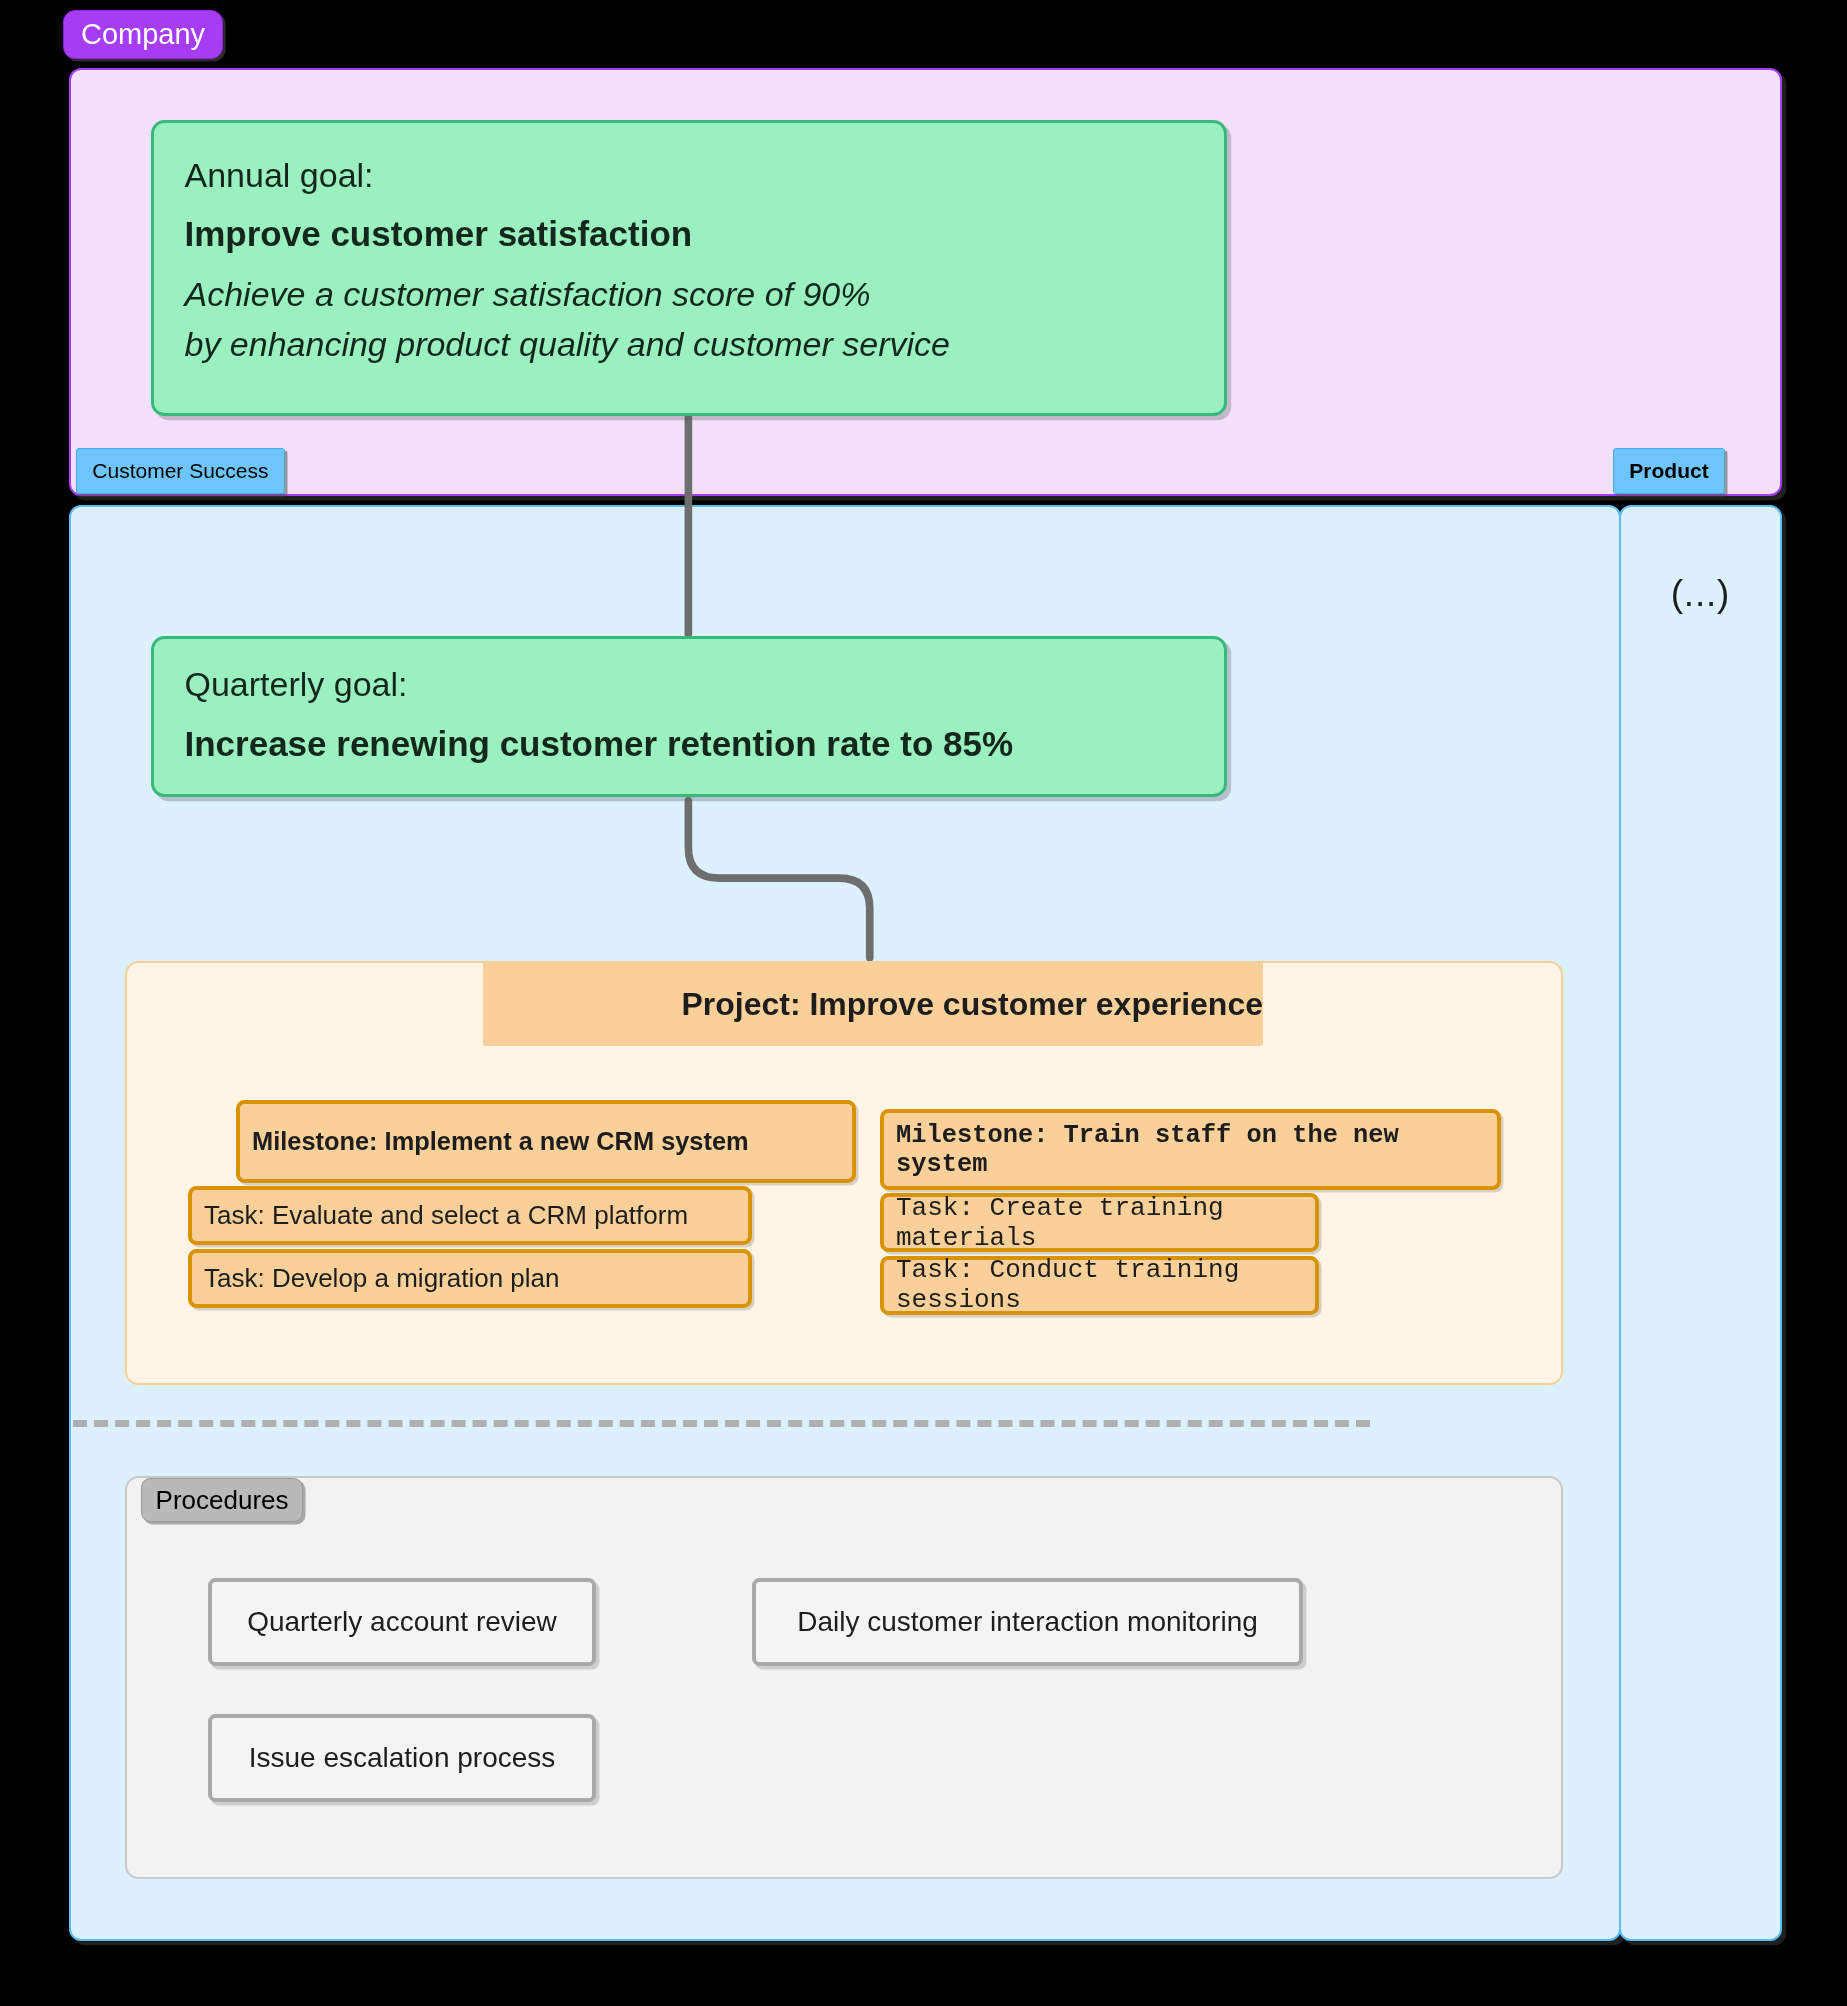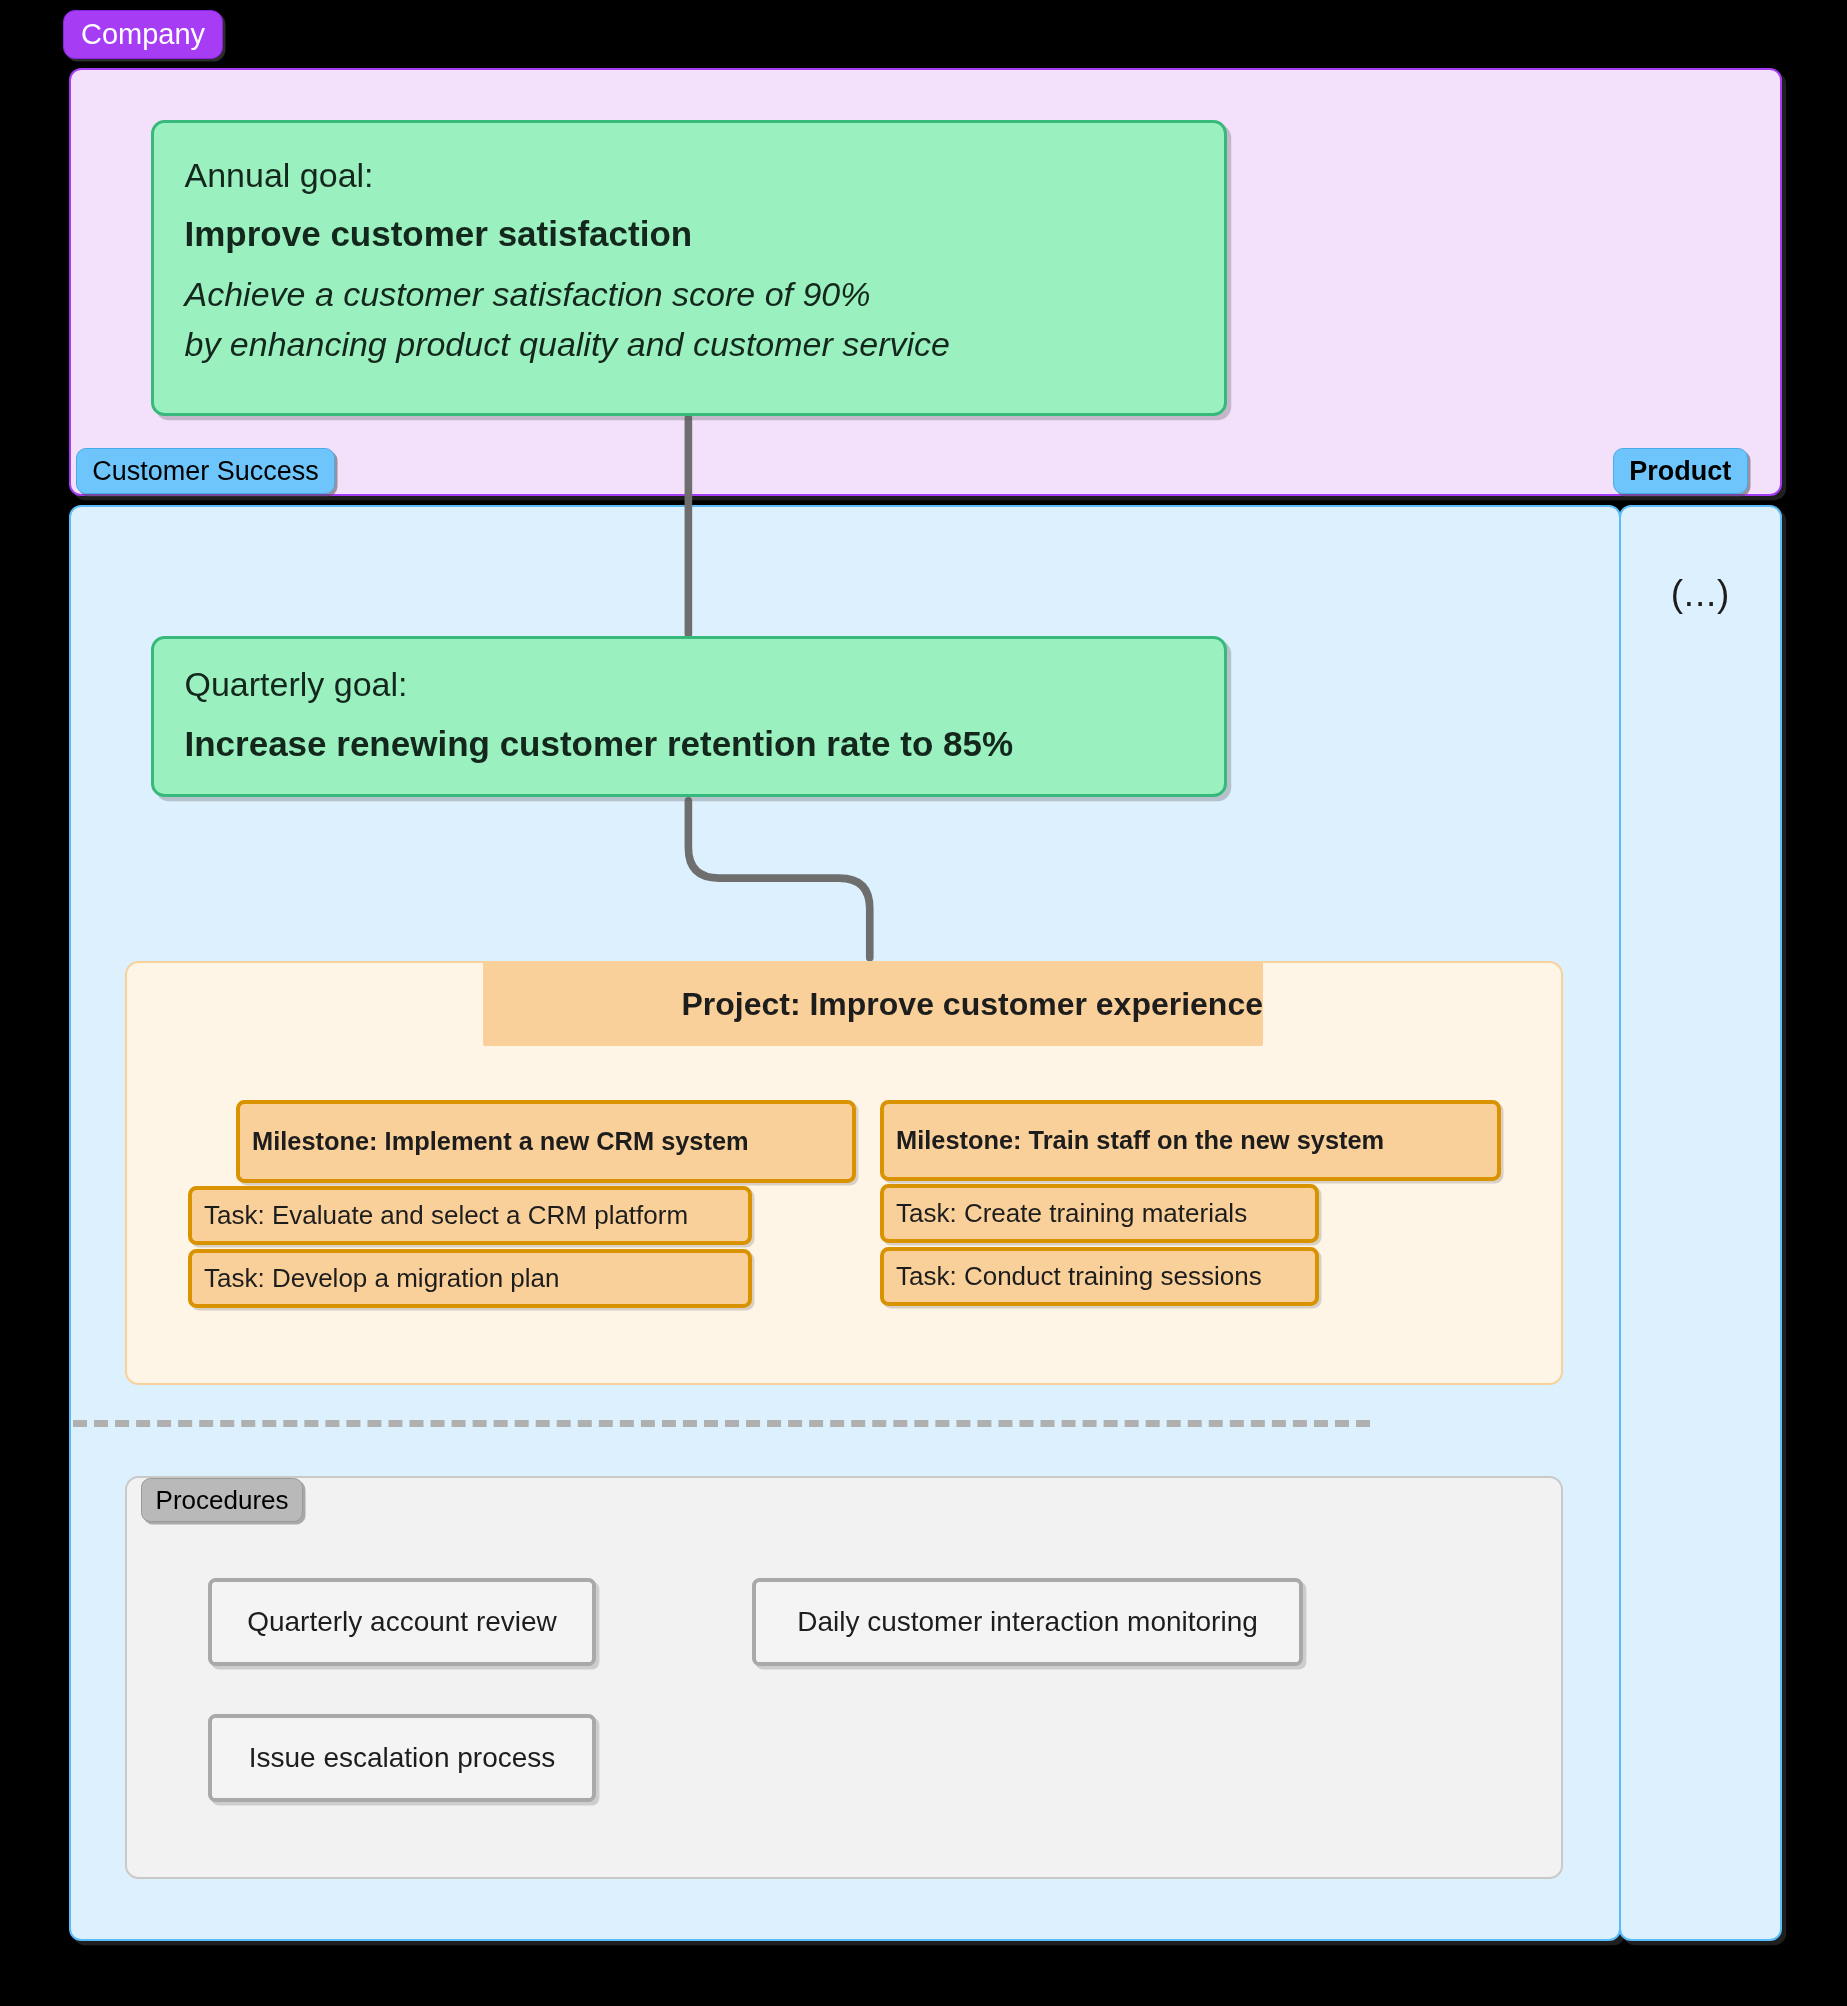--- a/index.html
+++ b/index.html
@@ -48,9 +48,9 @@
     padding: 0 15.3px;
     background: #6ec5fb;
     color: #000000;
-    font-size: 27px;
+    font-size: 21px;
     border: 0.8px solid #4aabe8;
-    border-radius: 10px;
+    border-radius: 3px;
   }
   .badge-customer-success { left: 76px; top: 448px; }
   .badge-product { left: 1613px; top: 448px; font-weight: bold; }

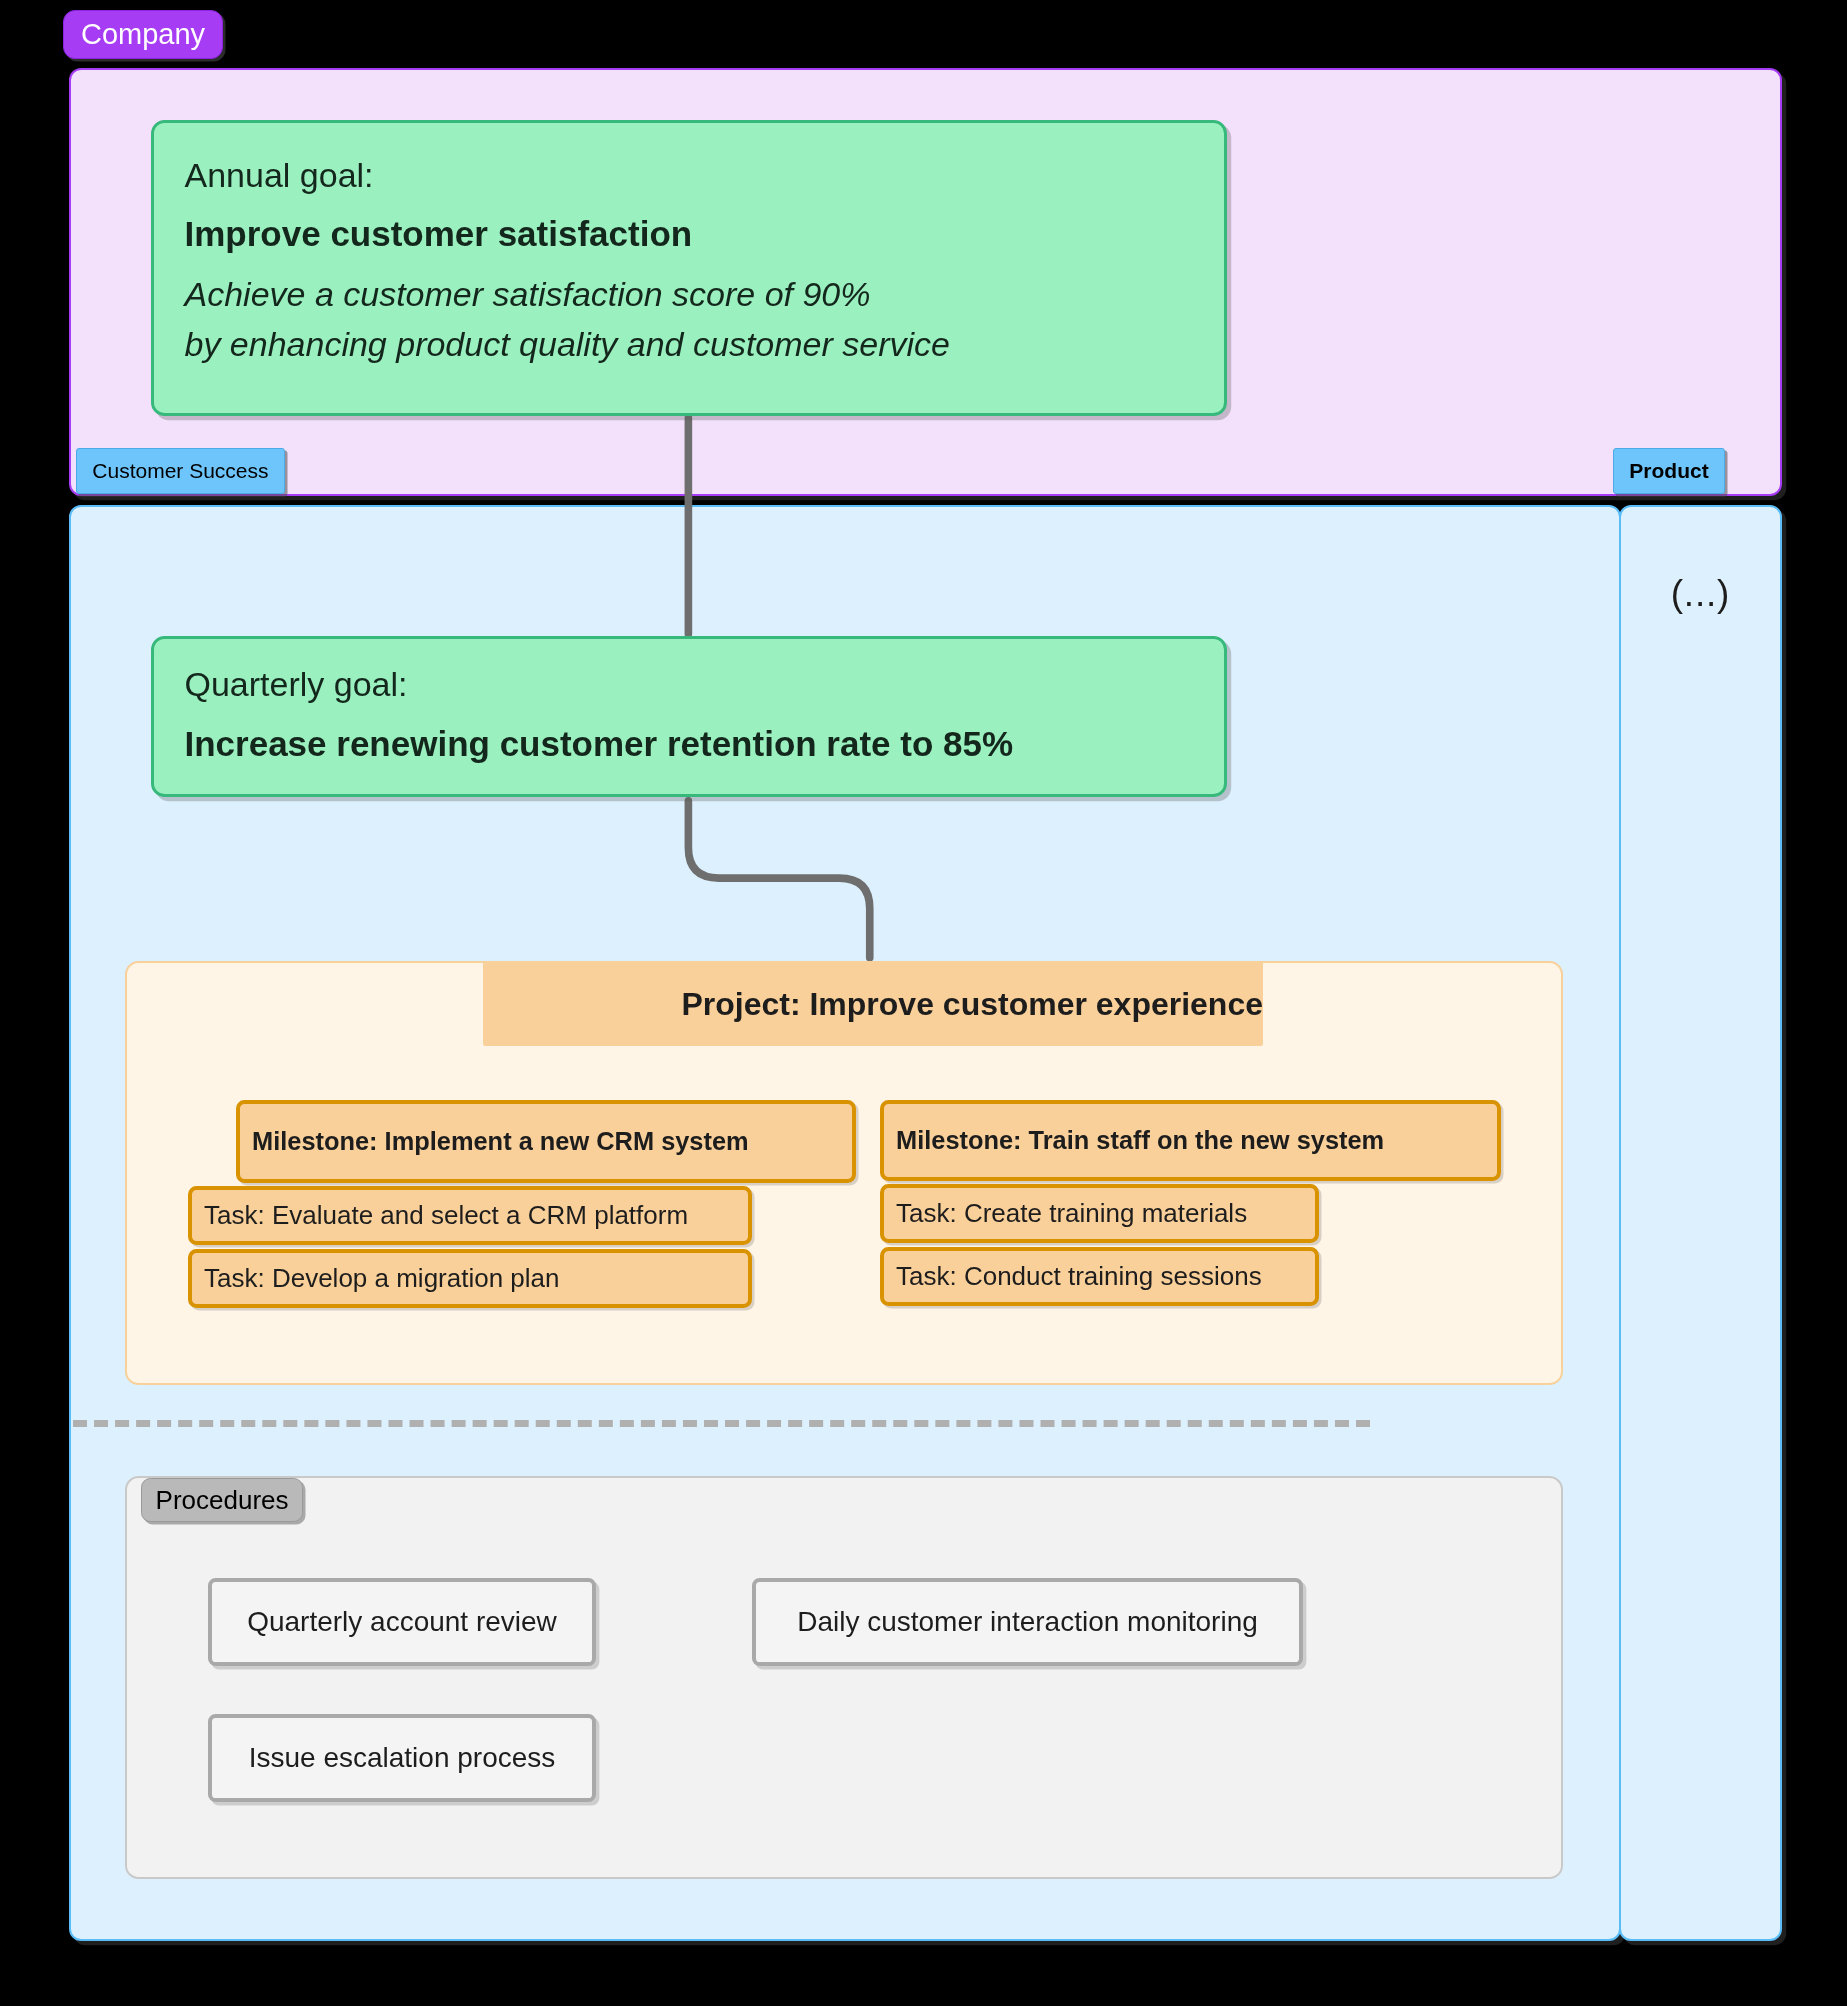--- a/index.html
+++ b/index.html
@@ -206,7 +206,7 @@
     position: absolute;
   }
   .ms-left  { left: 61px;  top: 137px; }
-  .ms-right { left: 753px; top: 137px; }
+  .ms-right { left: 753px; top: 146px; font-family: Liberation Mono, monospace; }
 
   .milestone-box {
     background: #fad09a;

